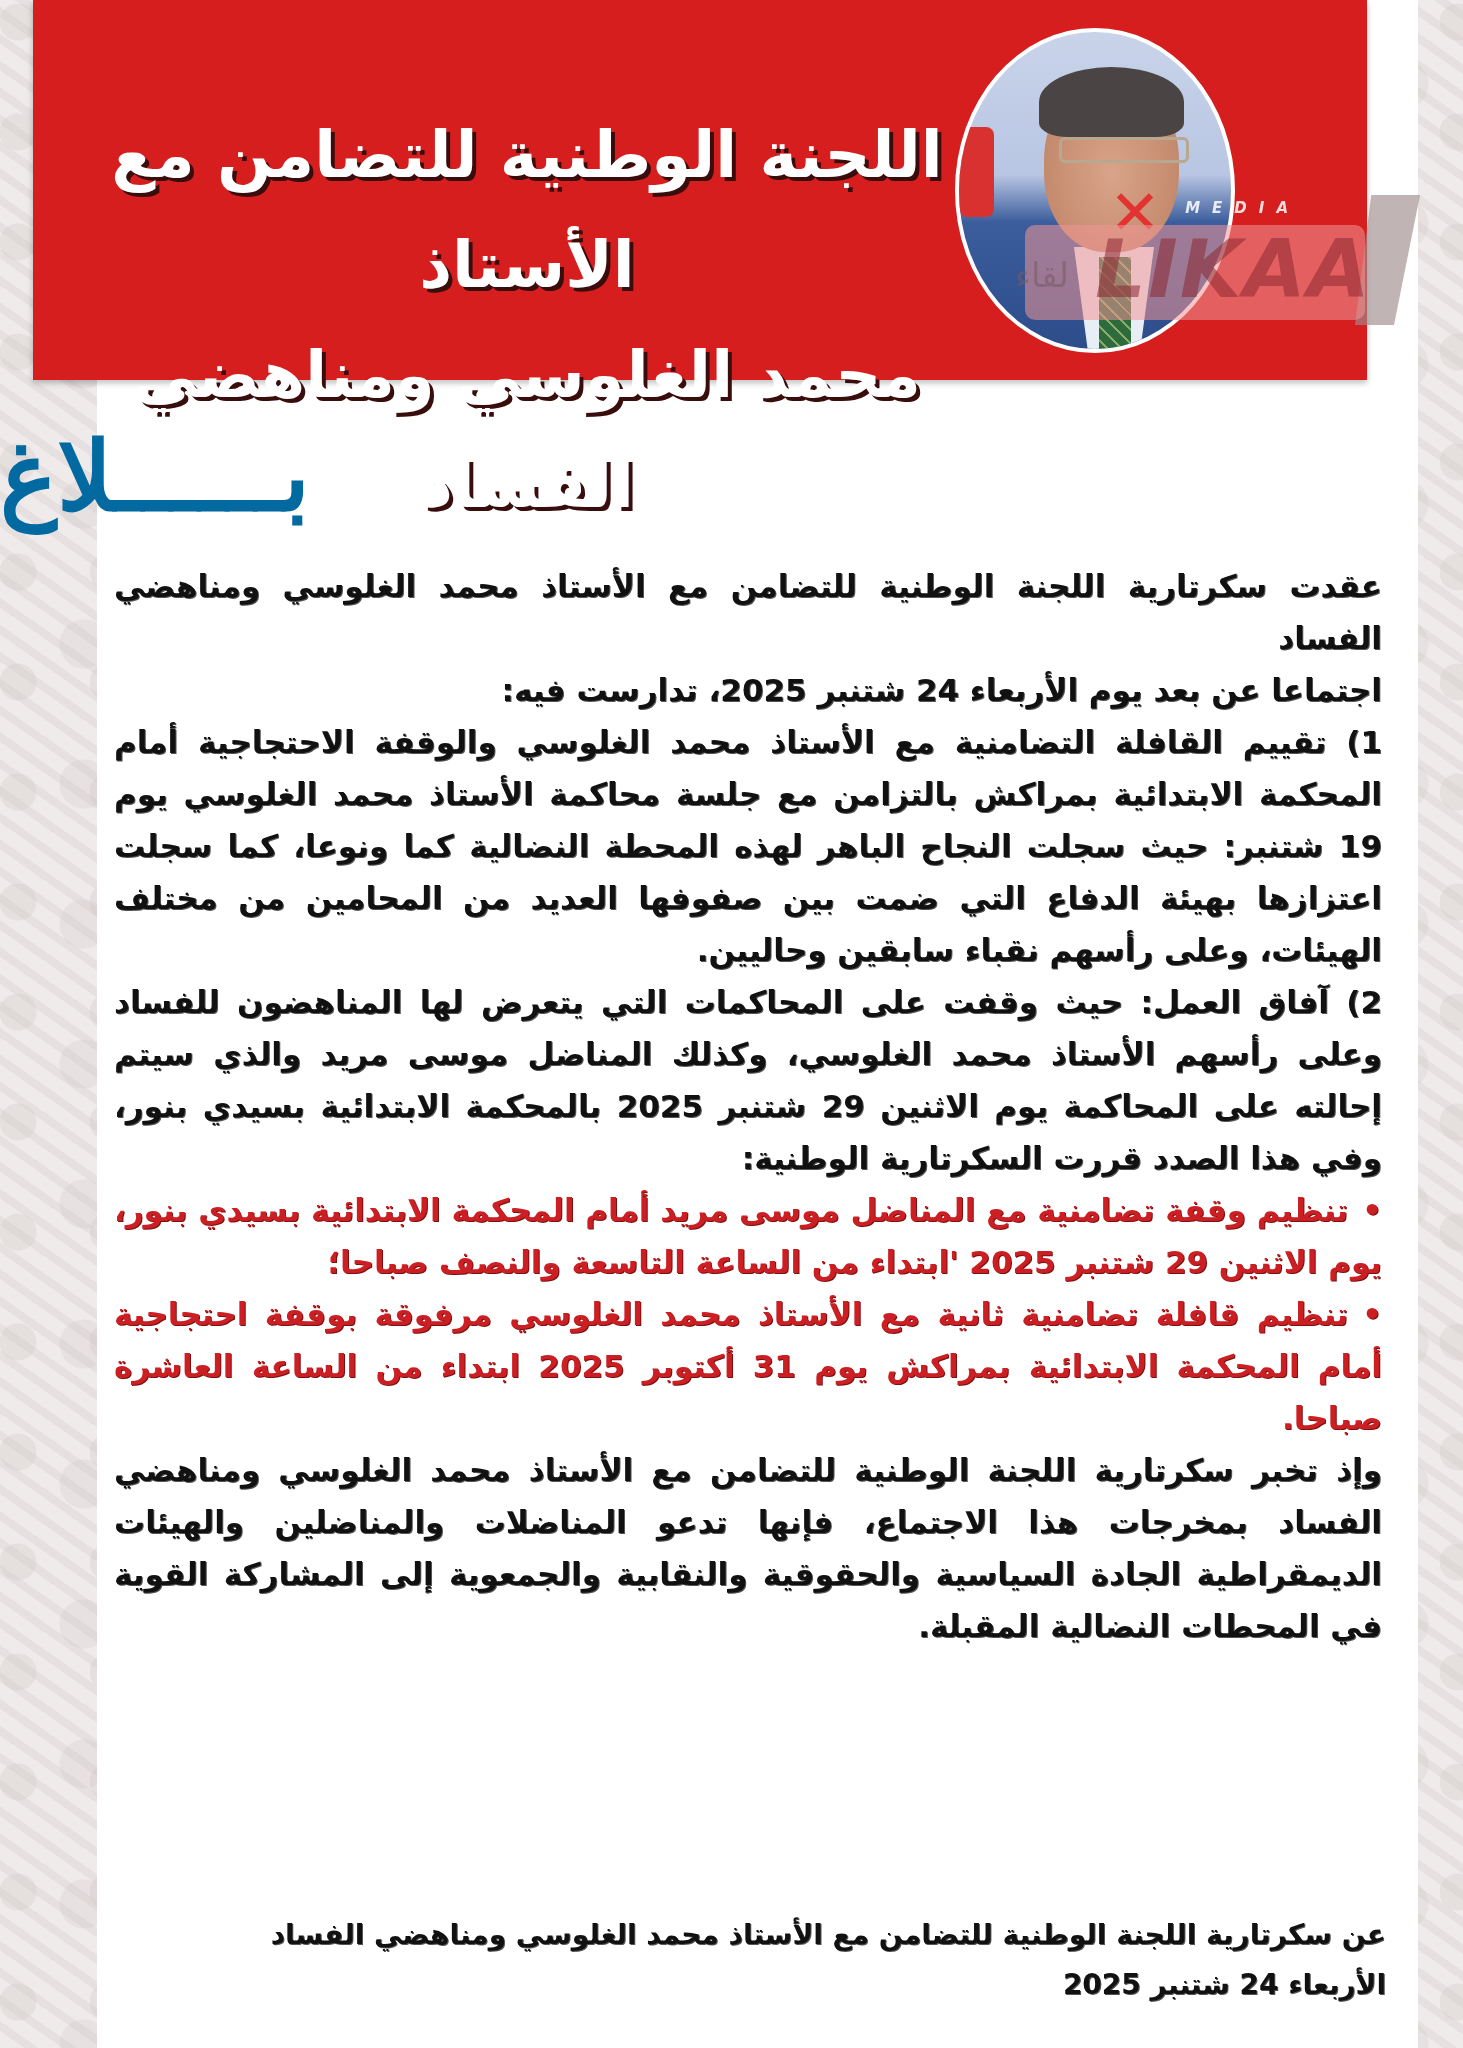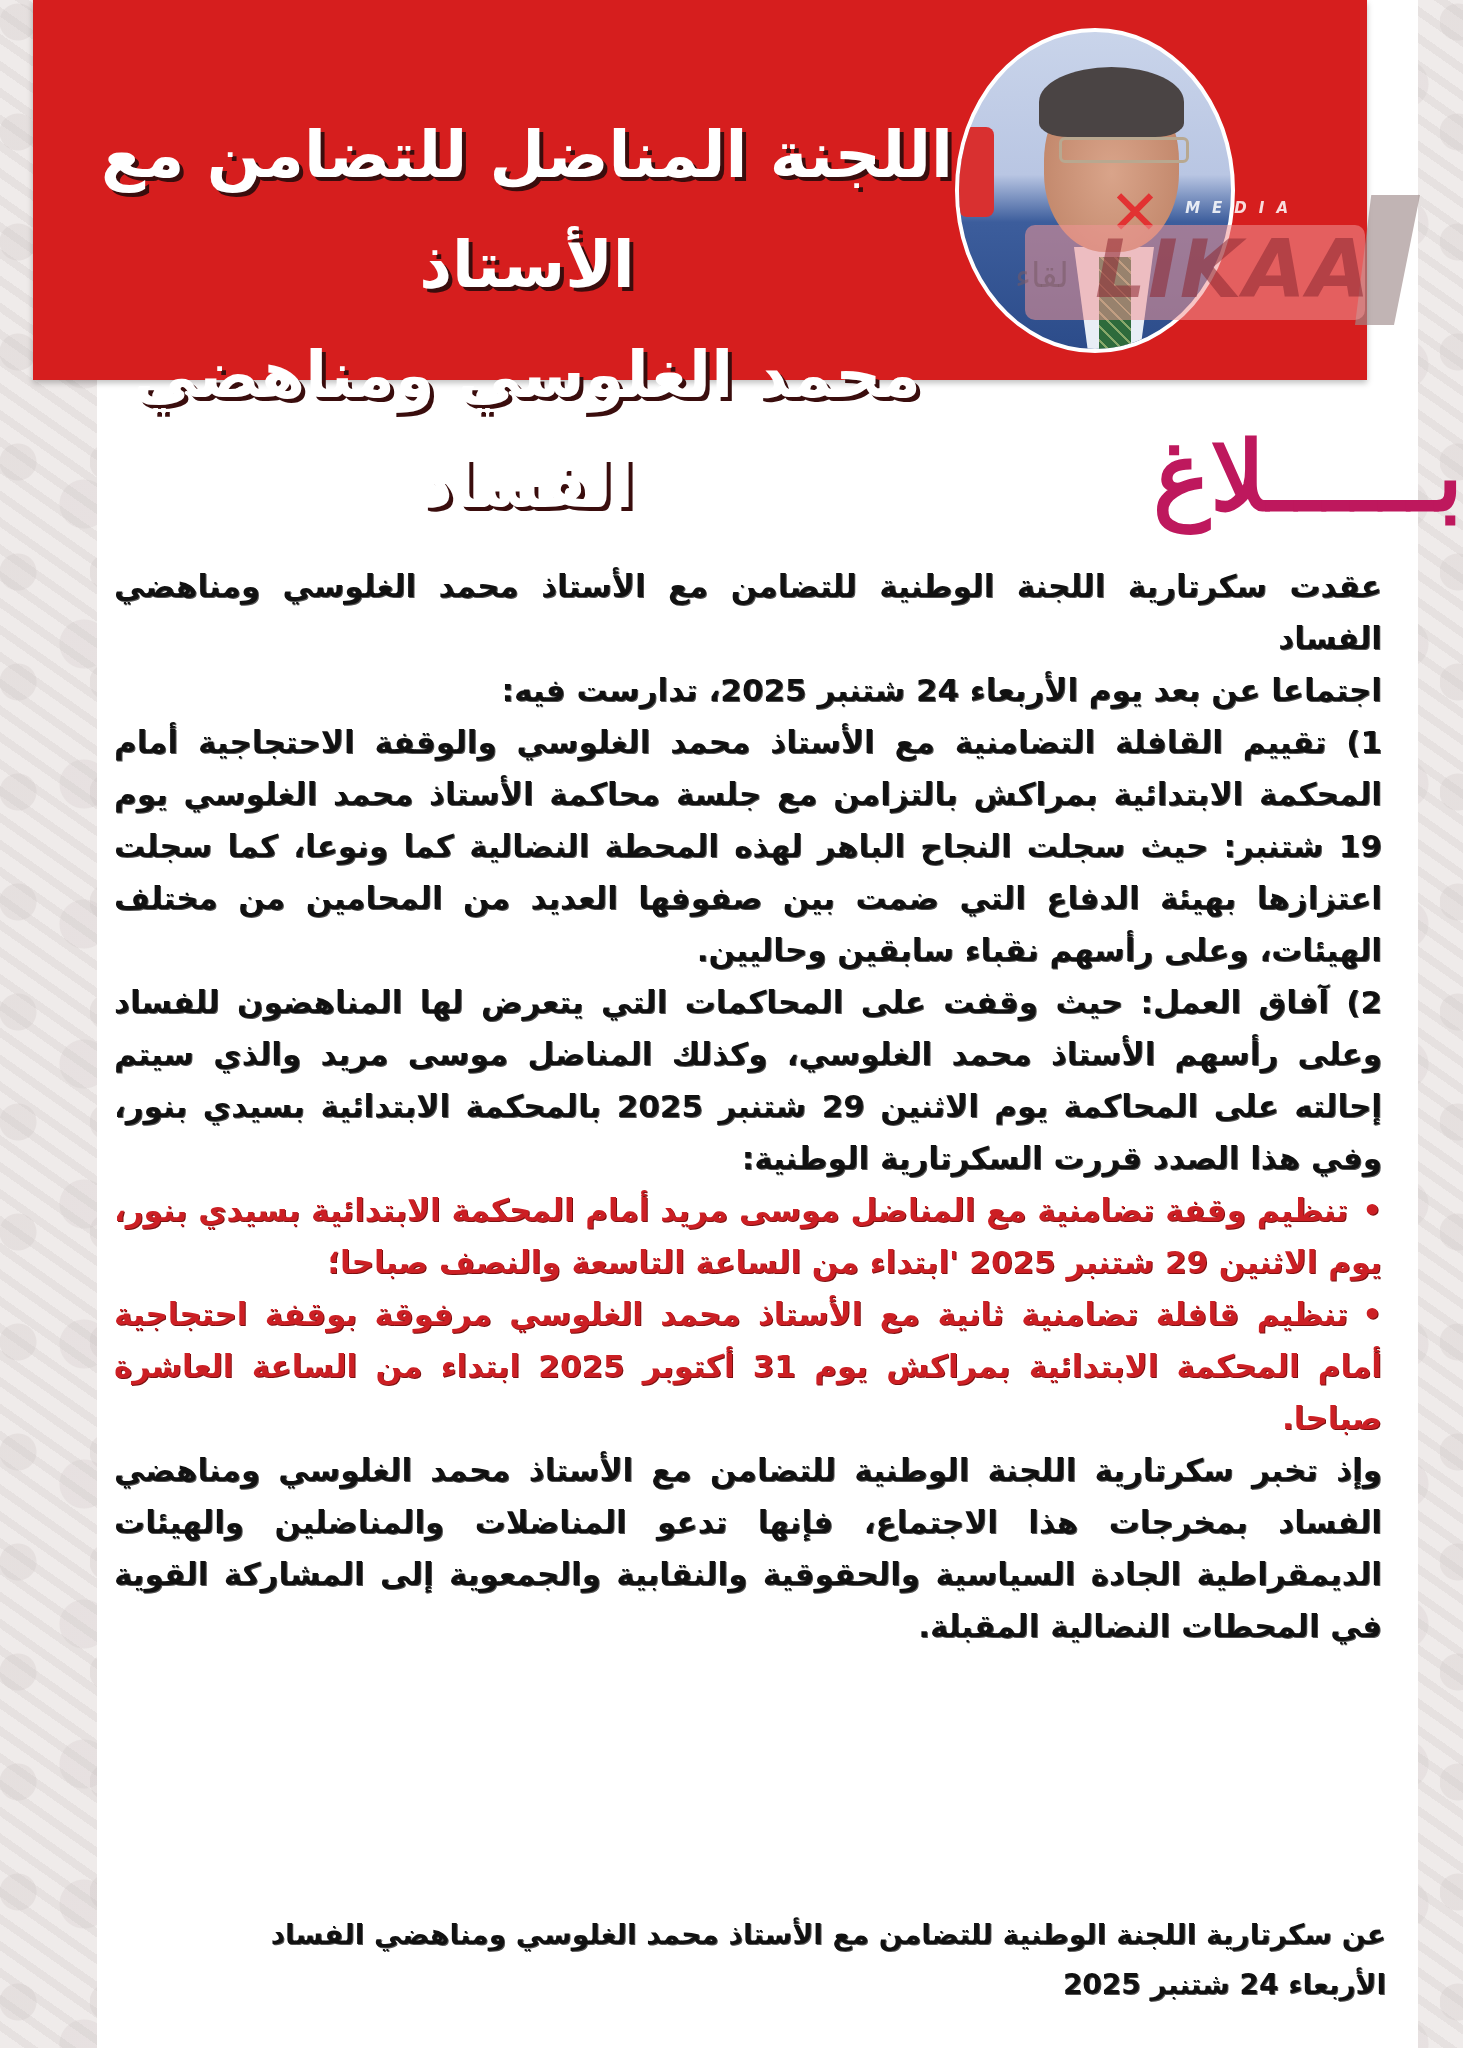--- a/index.html
+++ b/index.html
@@ -150,7 +150,7 @@
 
 <div class="banner">
   <div class="banner-title">
-    <div>اللجنة المناضل للتضامن مع الأستاذ</div>
+    <div>اللجنة الوطنية للتضامن مع الأستاذ</div>
     <div>محمد الغلوسي ومناهضي الفساد</div>
   </div>
 </div>

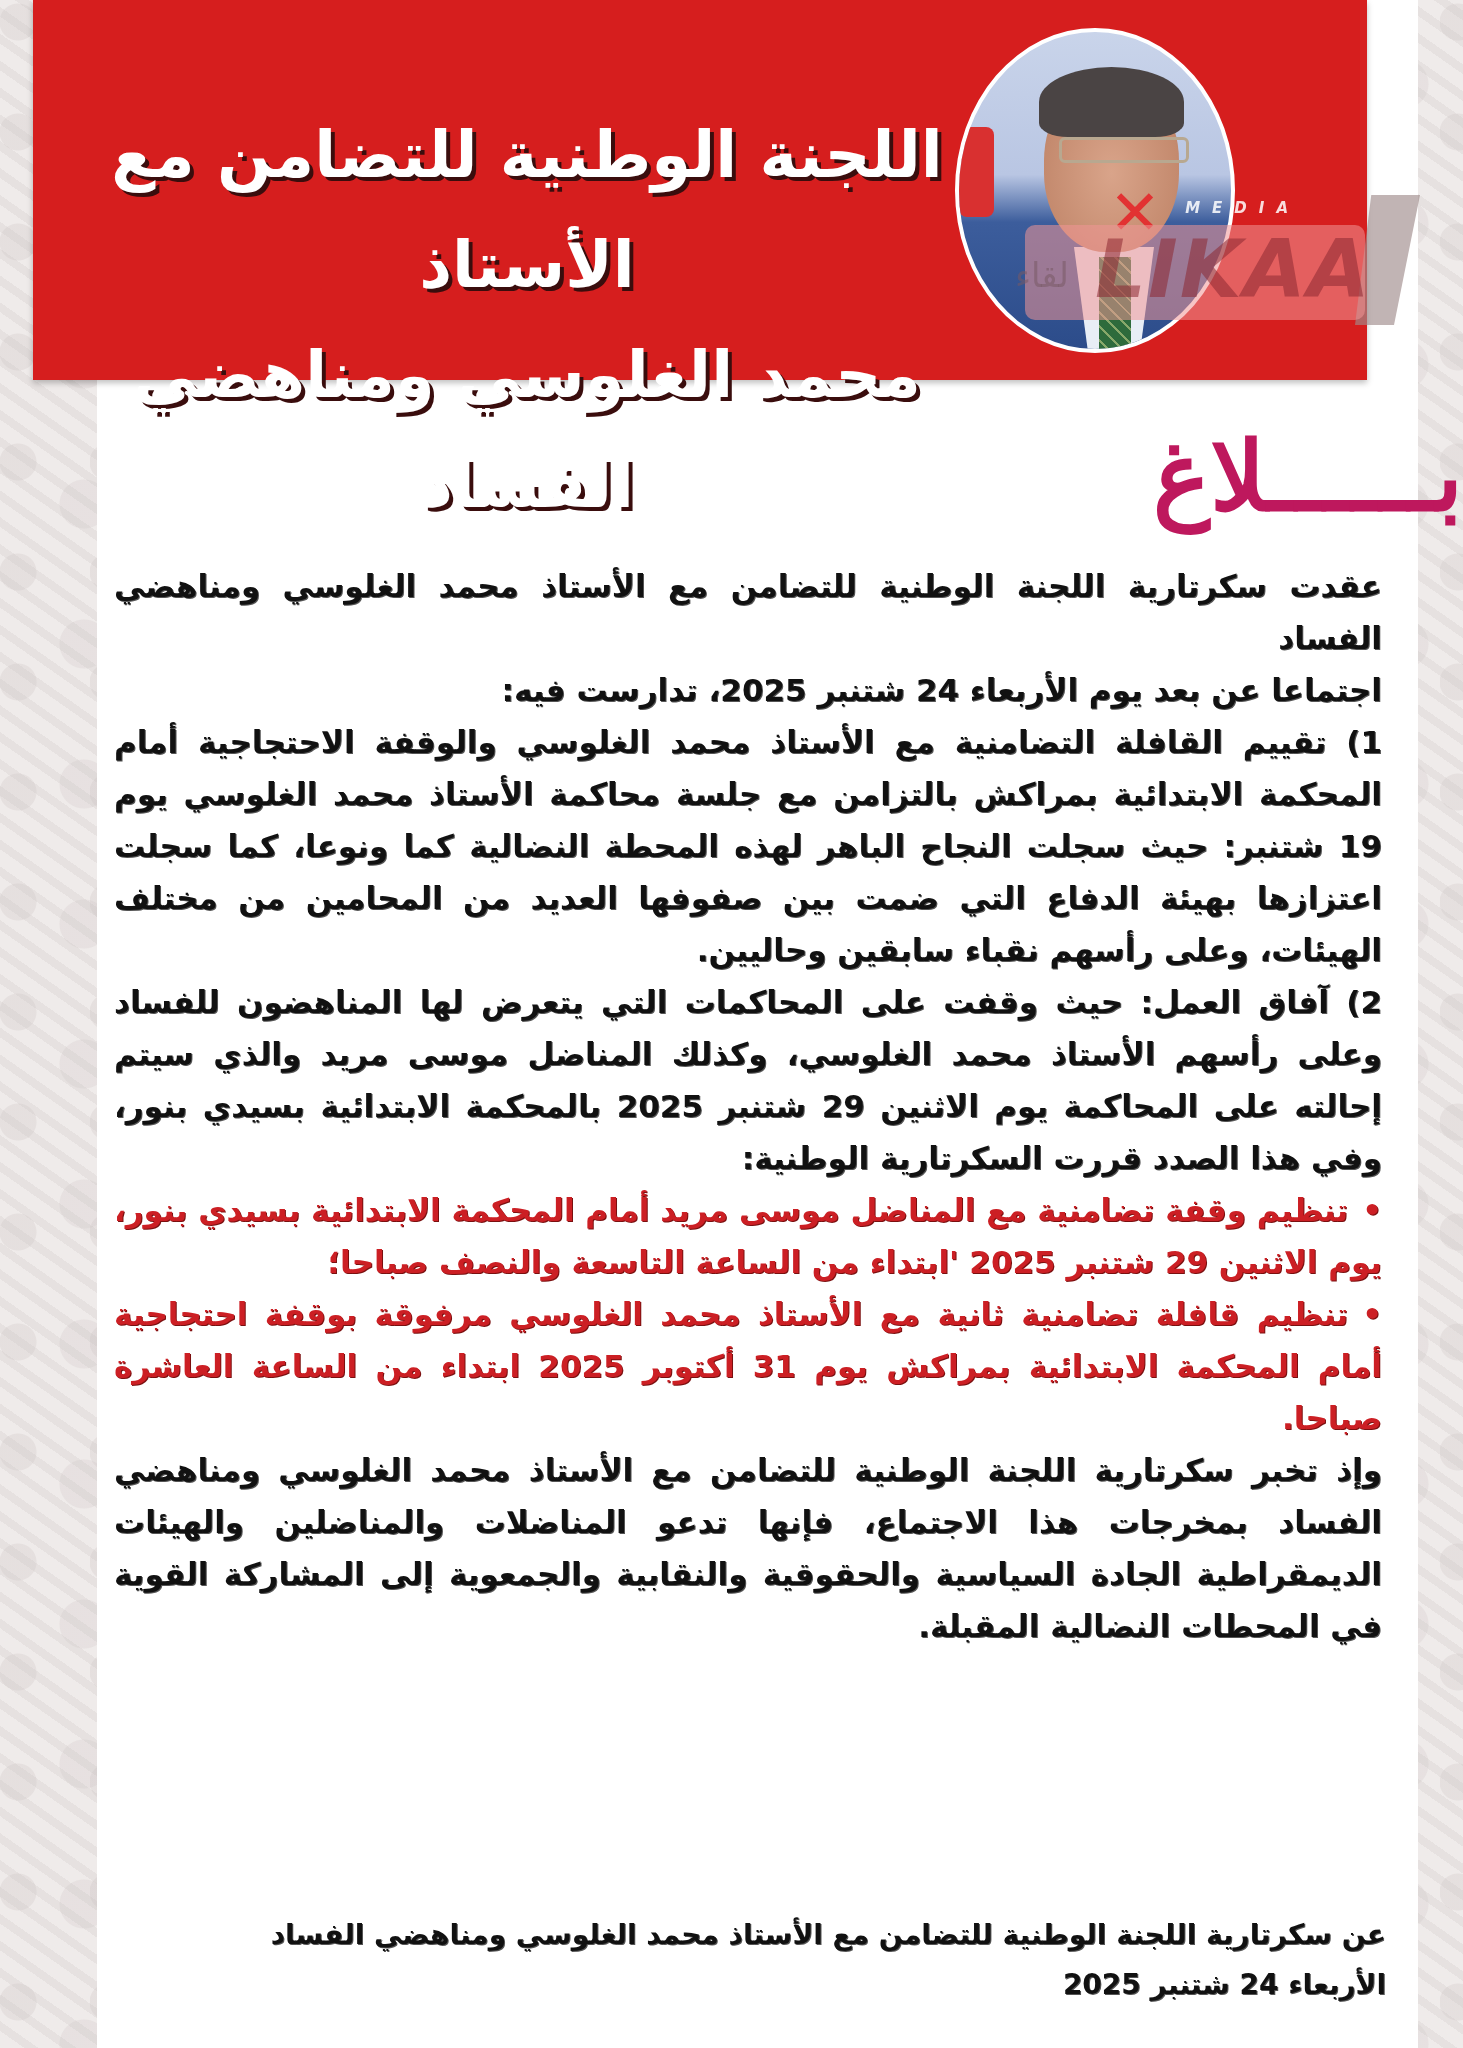--- a/index.html
+++ b/index.html
@@ -109,10 +109,10 @@
     .doc-title {
       position: absolute;
       left: 0; top: 420px; width: 1463px;
-      text-align: right;
+      text-align: left;
       font-family: "DejaVu Serif", serif;
       font-size: 96px; font-weight: bold;
-      color: #be185d;
+      color: #0369a1;
       direction: rtl;
     }
     .body-text {

